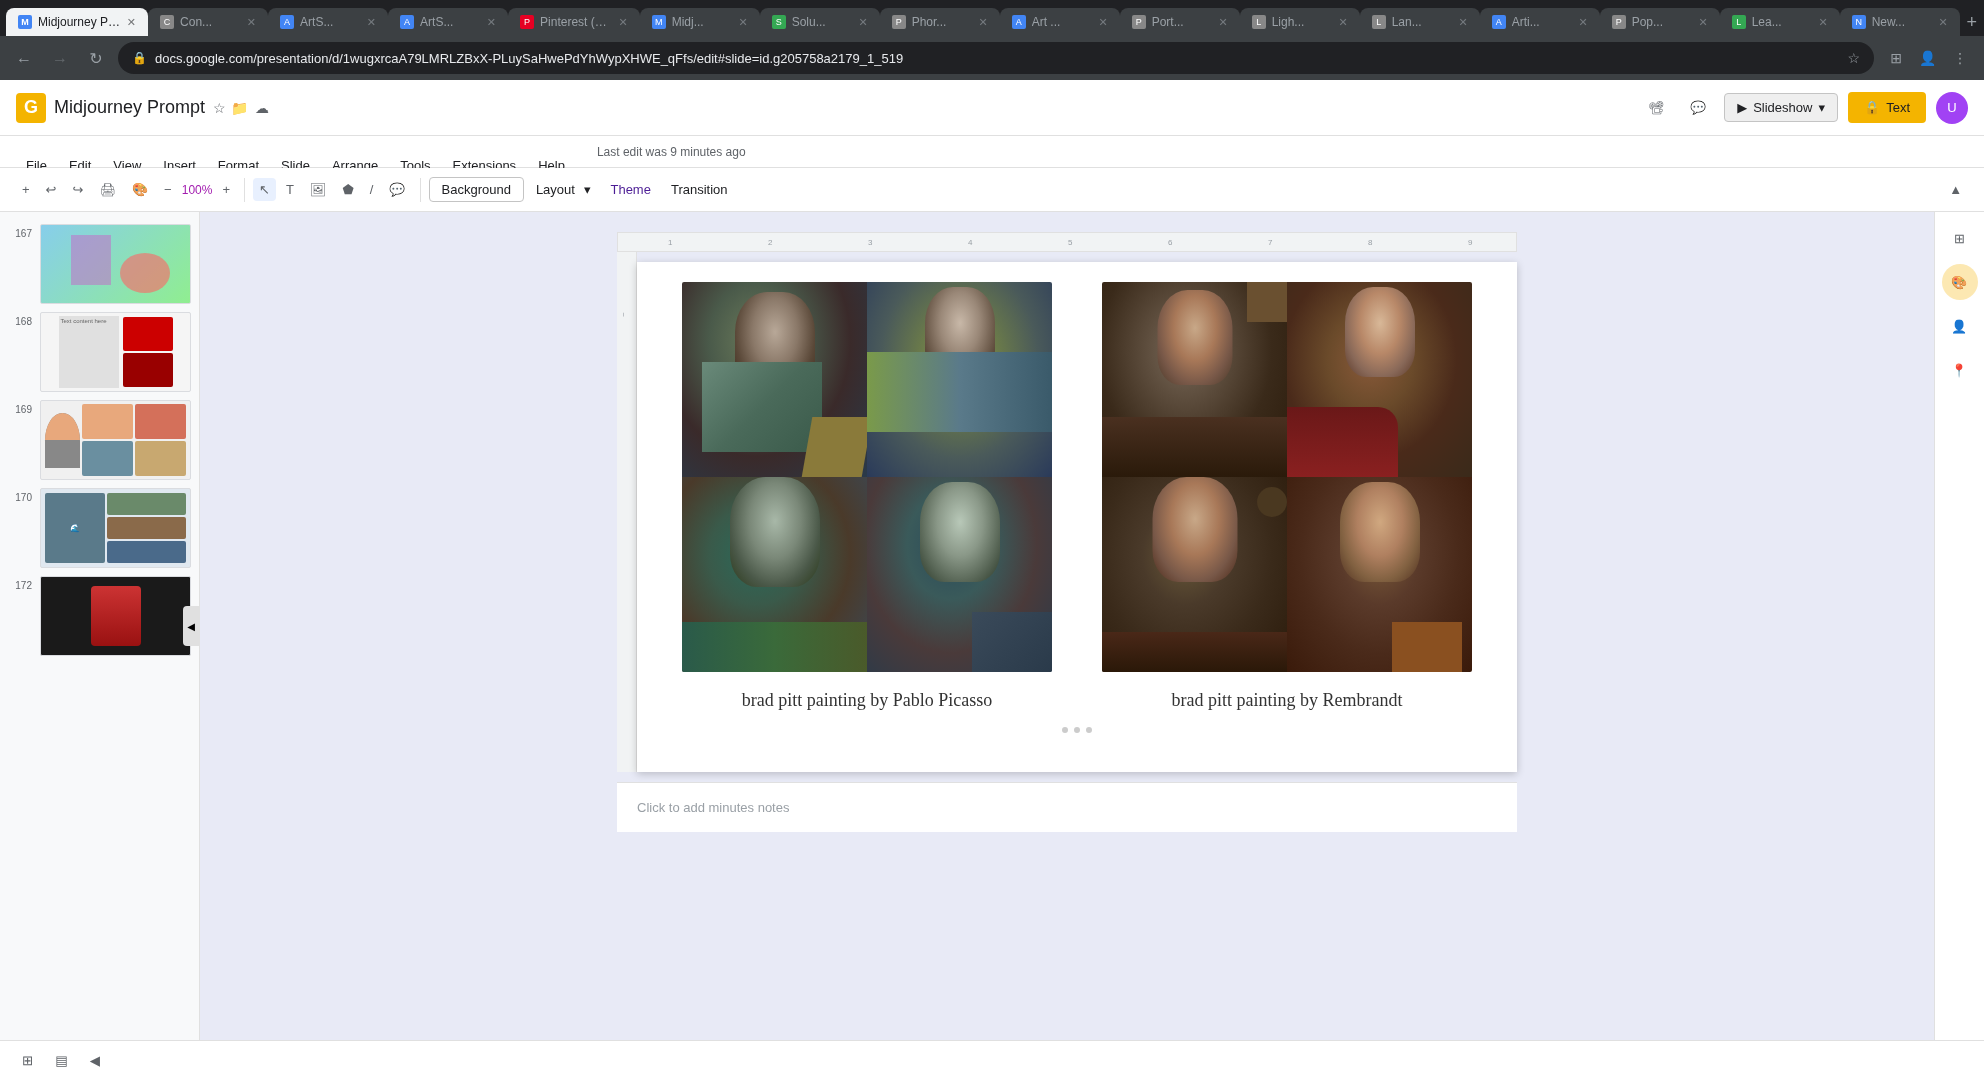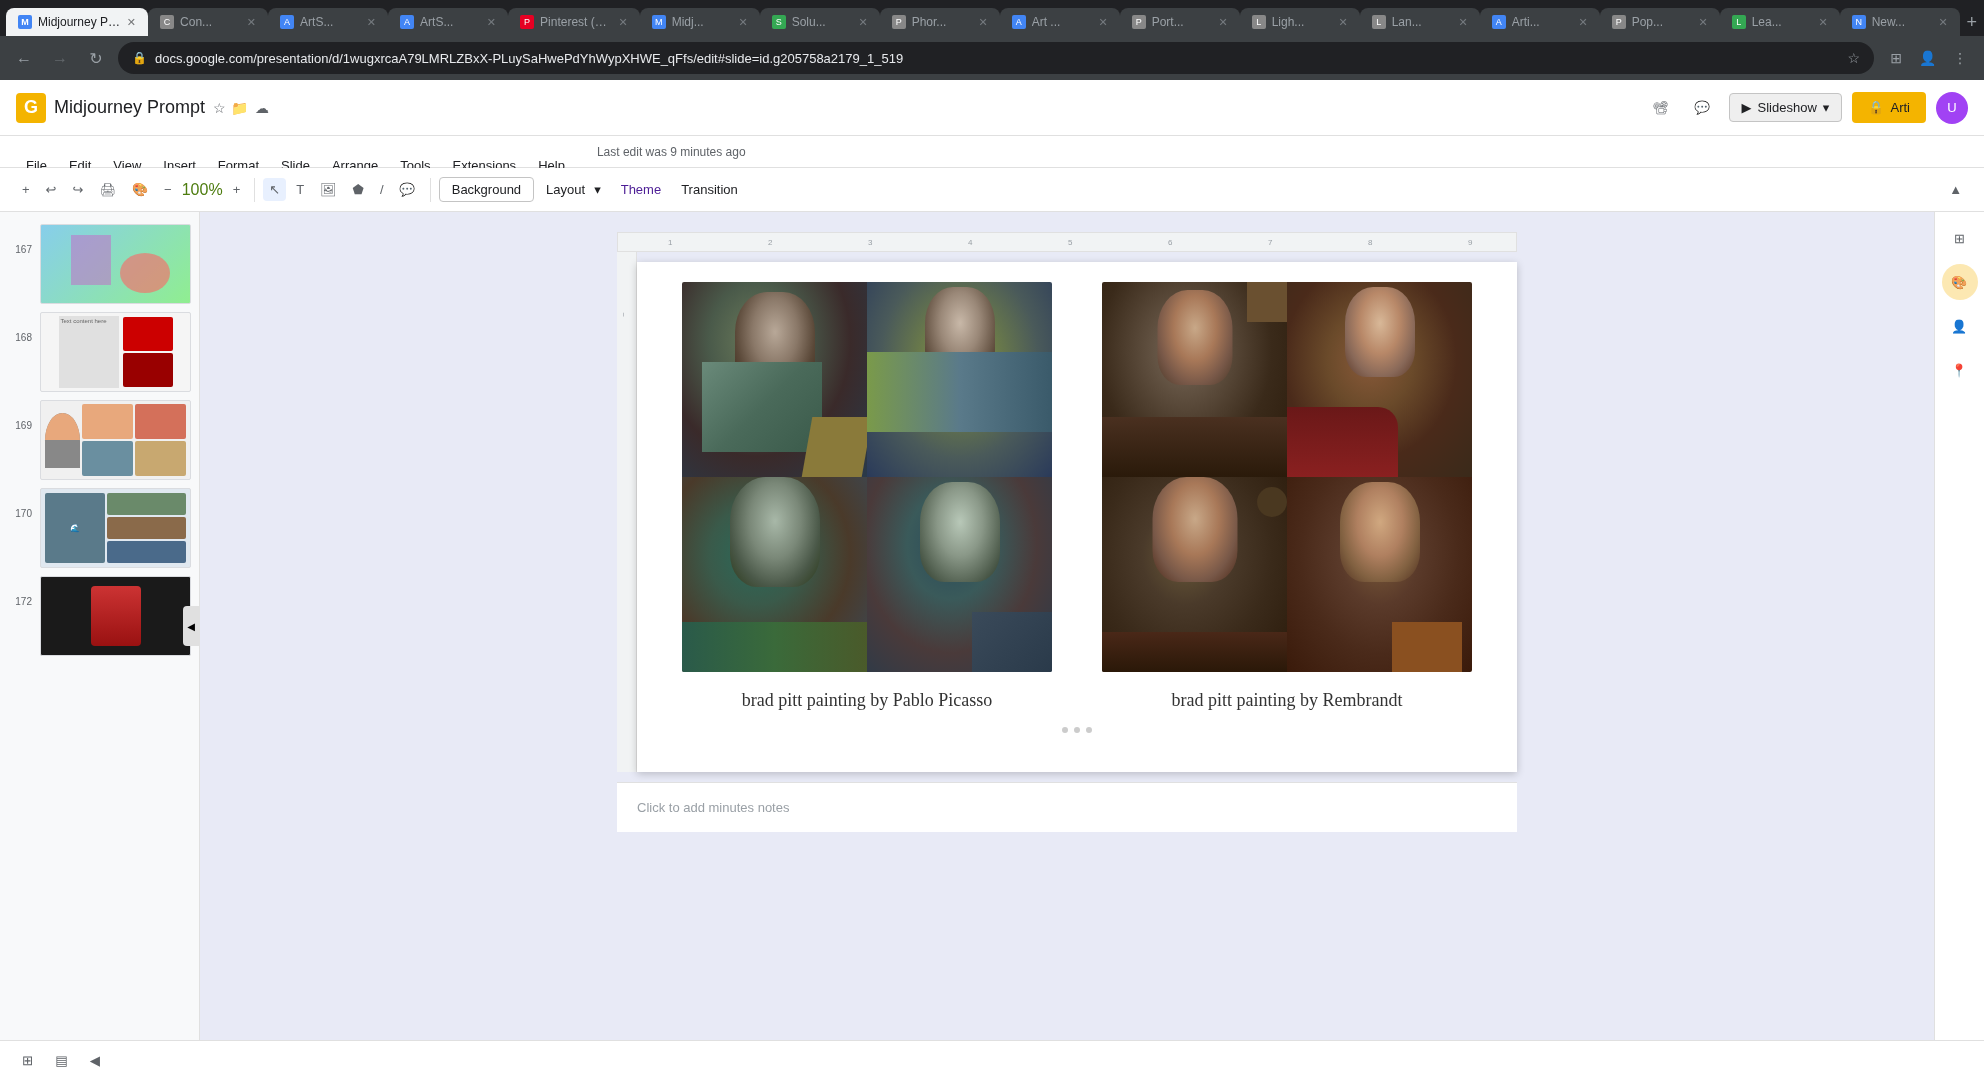--- a/index.html
+++ b/index.html
@@ -266,7 +266,7 @@
       </button>
       <button class="share-btn">
         <span>🔒</span>
-        <span>Arti</span>
+        <span>Text</span>
       </button>
       <div class="avatar">U</div>
     </div>

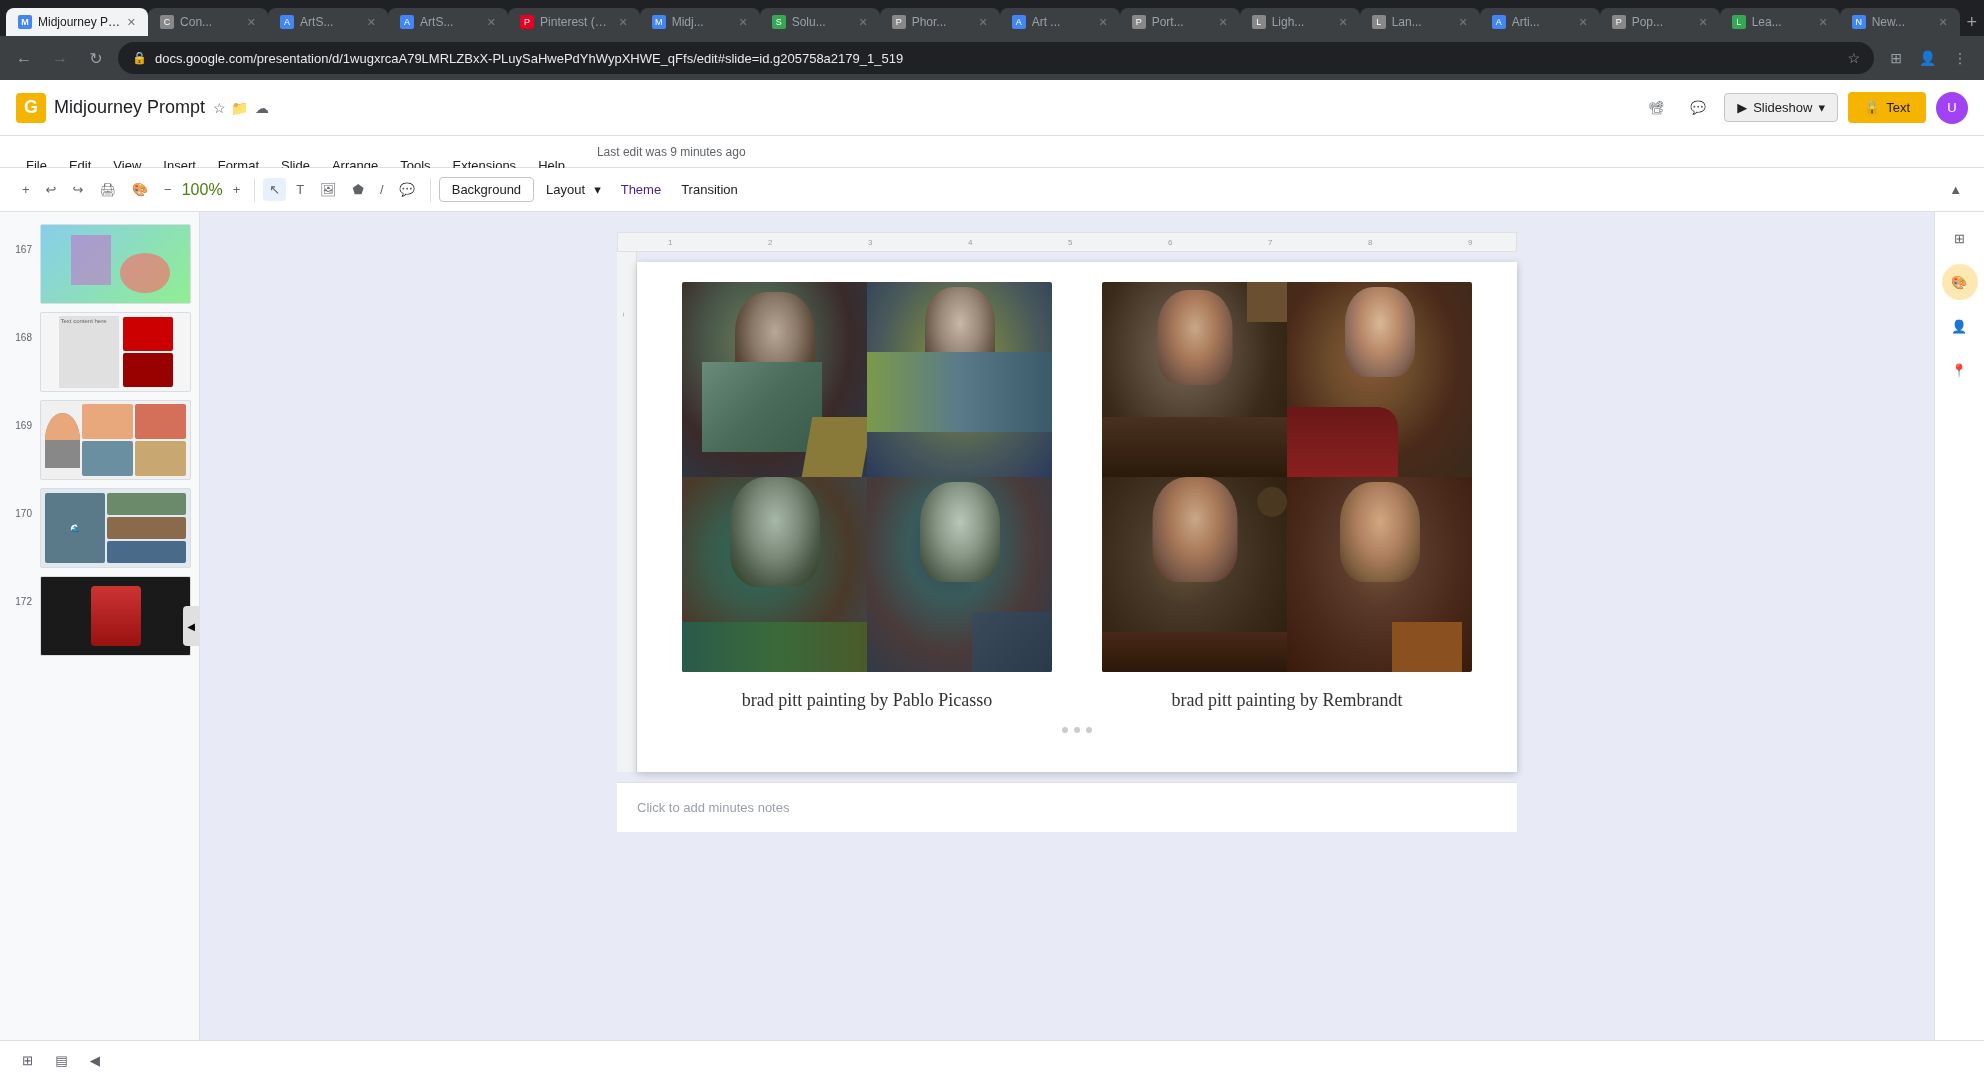--- a/index.html
+++ b/index.html
@@ -293,7 +293,7 @@
     <button class="toolbar-btn">🖨</button>
     <button class="toolbar-btn">🎨</button>
     <button class="toolbar-btn">−</button>
-    <span style="font-size:16px;color:#4d7c0f;">100%</span>
+    <span style="font-size:12px;color:#a21caf;">100%</span>
     <button class="toolbar-btn">+</button>
     <div class="toolbar-separator"></div>
     <button class="toolbar-btn" style="background:#e8f0fe;">↖</button>

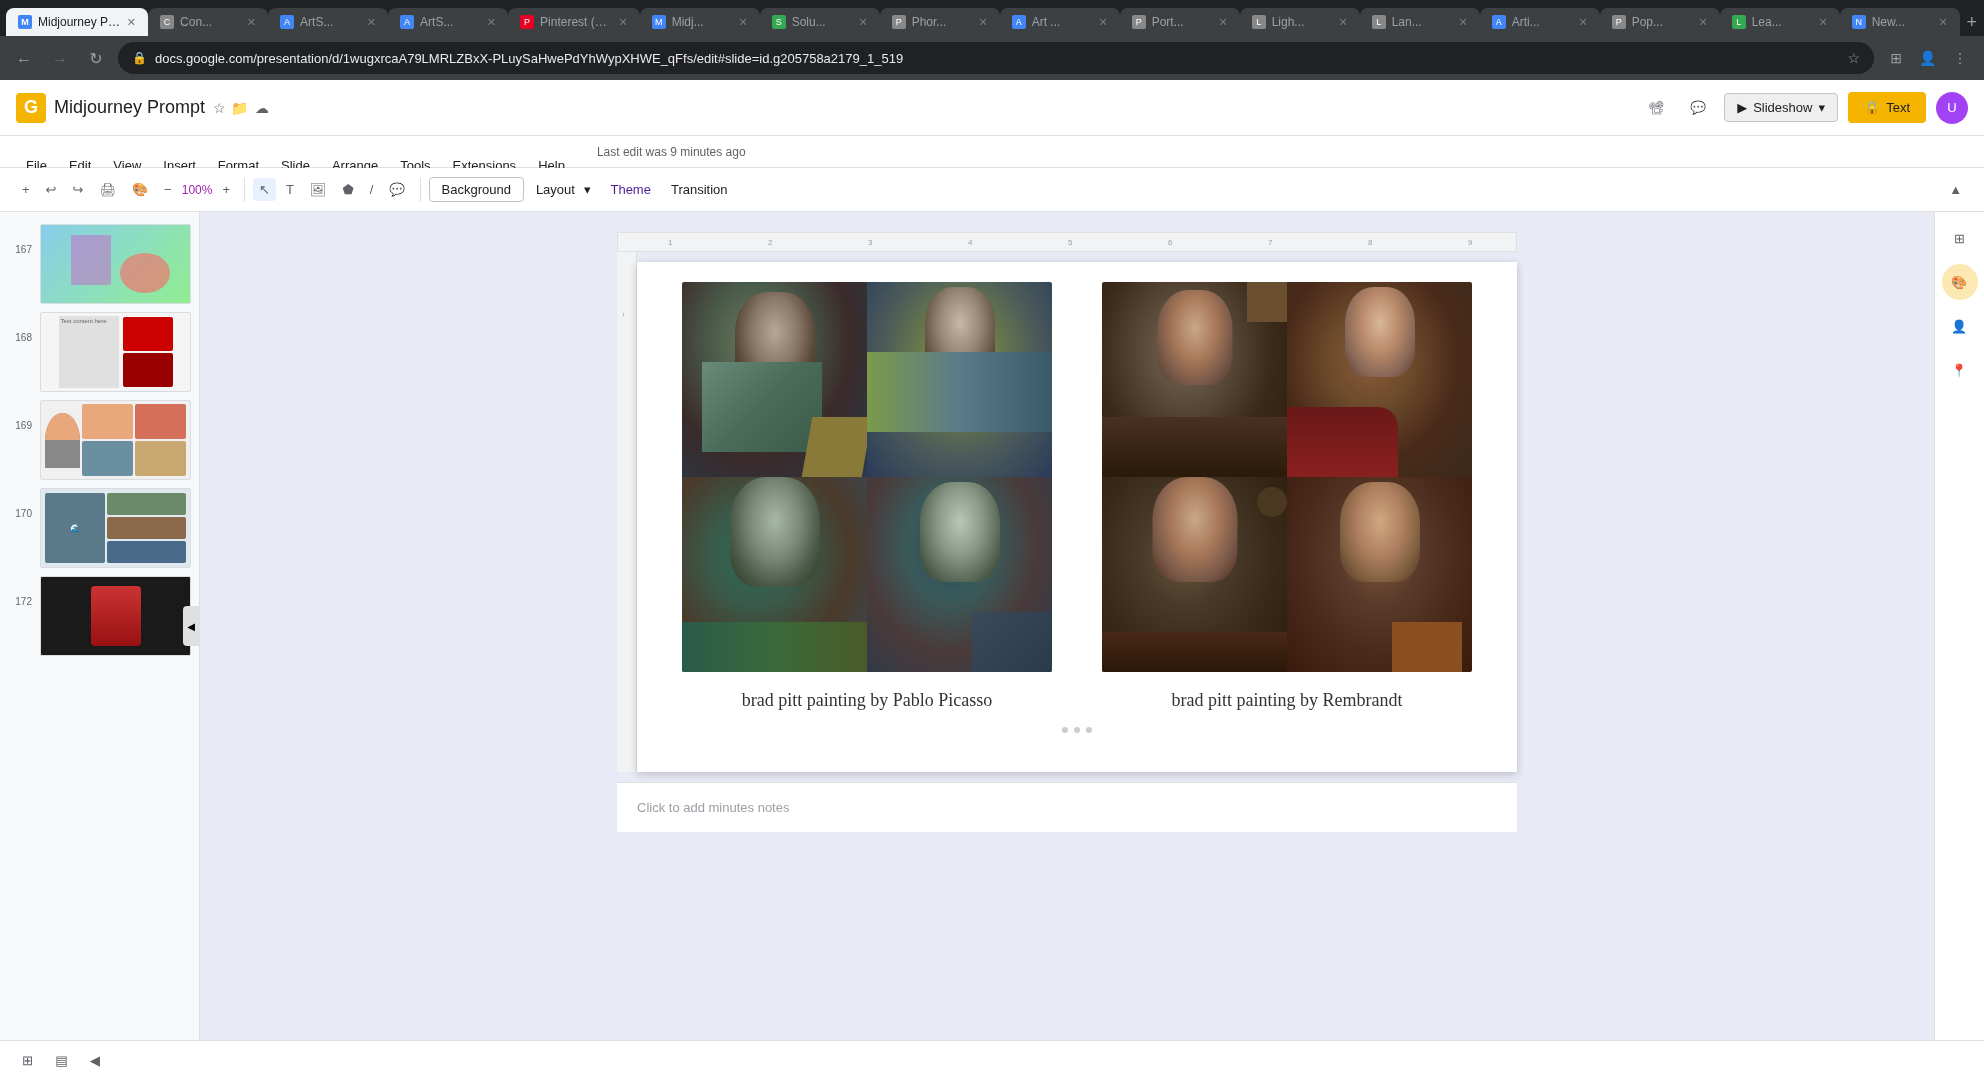--- a/index.html
+++ b/index.html
@@ -56,7 +56,7 @@
     .sidebar { width: 200px; background: #f8f9fa; border-right: 1px solid #e0e0e0; overflow-y: auto; padding: 8px 0; position: relative; }
     .slide-thumb { display: flex; align-items: flex-start; padding: 4px 8px; cursor: pointer; gap: 8px; }
     .slide-thumb.active { background: #e8f0fe; border: 2px solid #1a73e8; border-radius: 2px; }
-    .slide-num { font-size: 10px; color: #5f6368; width: 24px; text-align: right; flex-shrink: 0; margin-top: 20px; }
+    .slide-num { font-size: 10px; color: #5f6368; width: 24px; text-align: right; flex-shrink: 0; margin-top: 4px; }
     .thumb-img { flex: 1; background: white; border: 1px solid #dadce0; aspect-ratio: 16/9; border-radius: 2px; overflow: hidden; display: flex; align-items: center; justify-content: center; }
 
     

